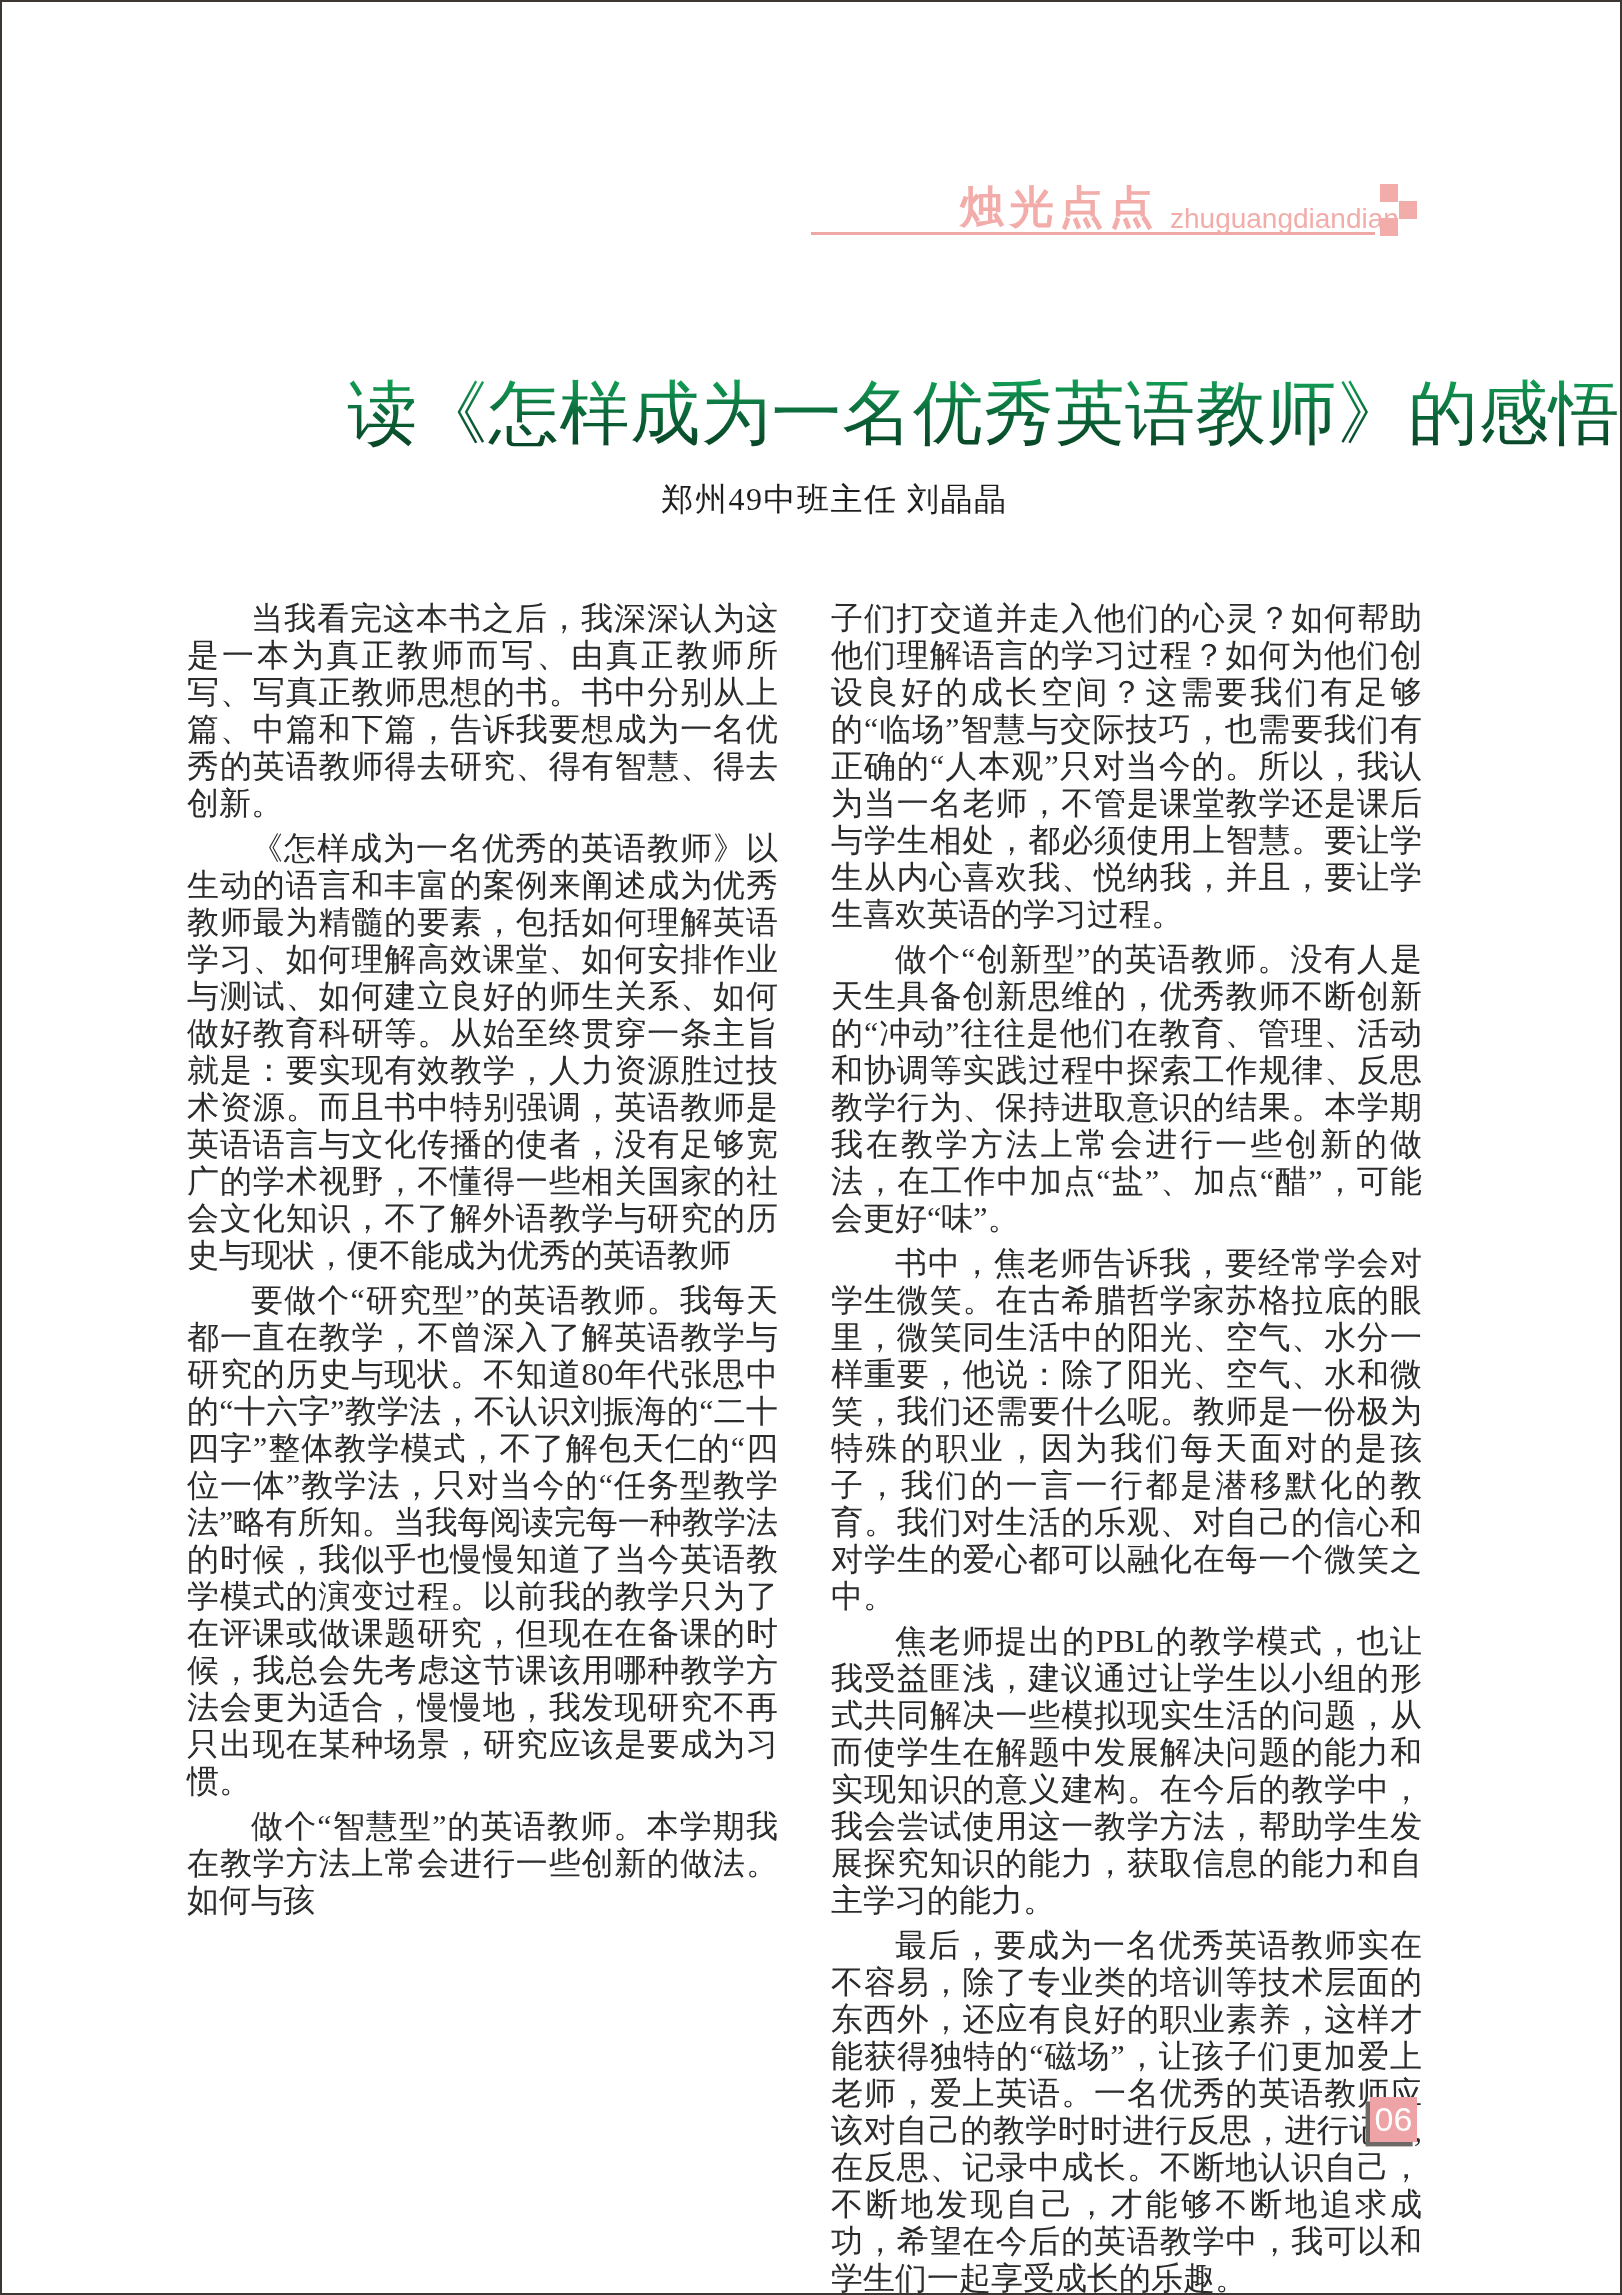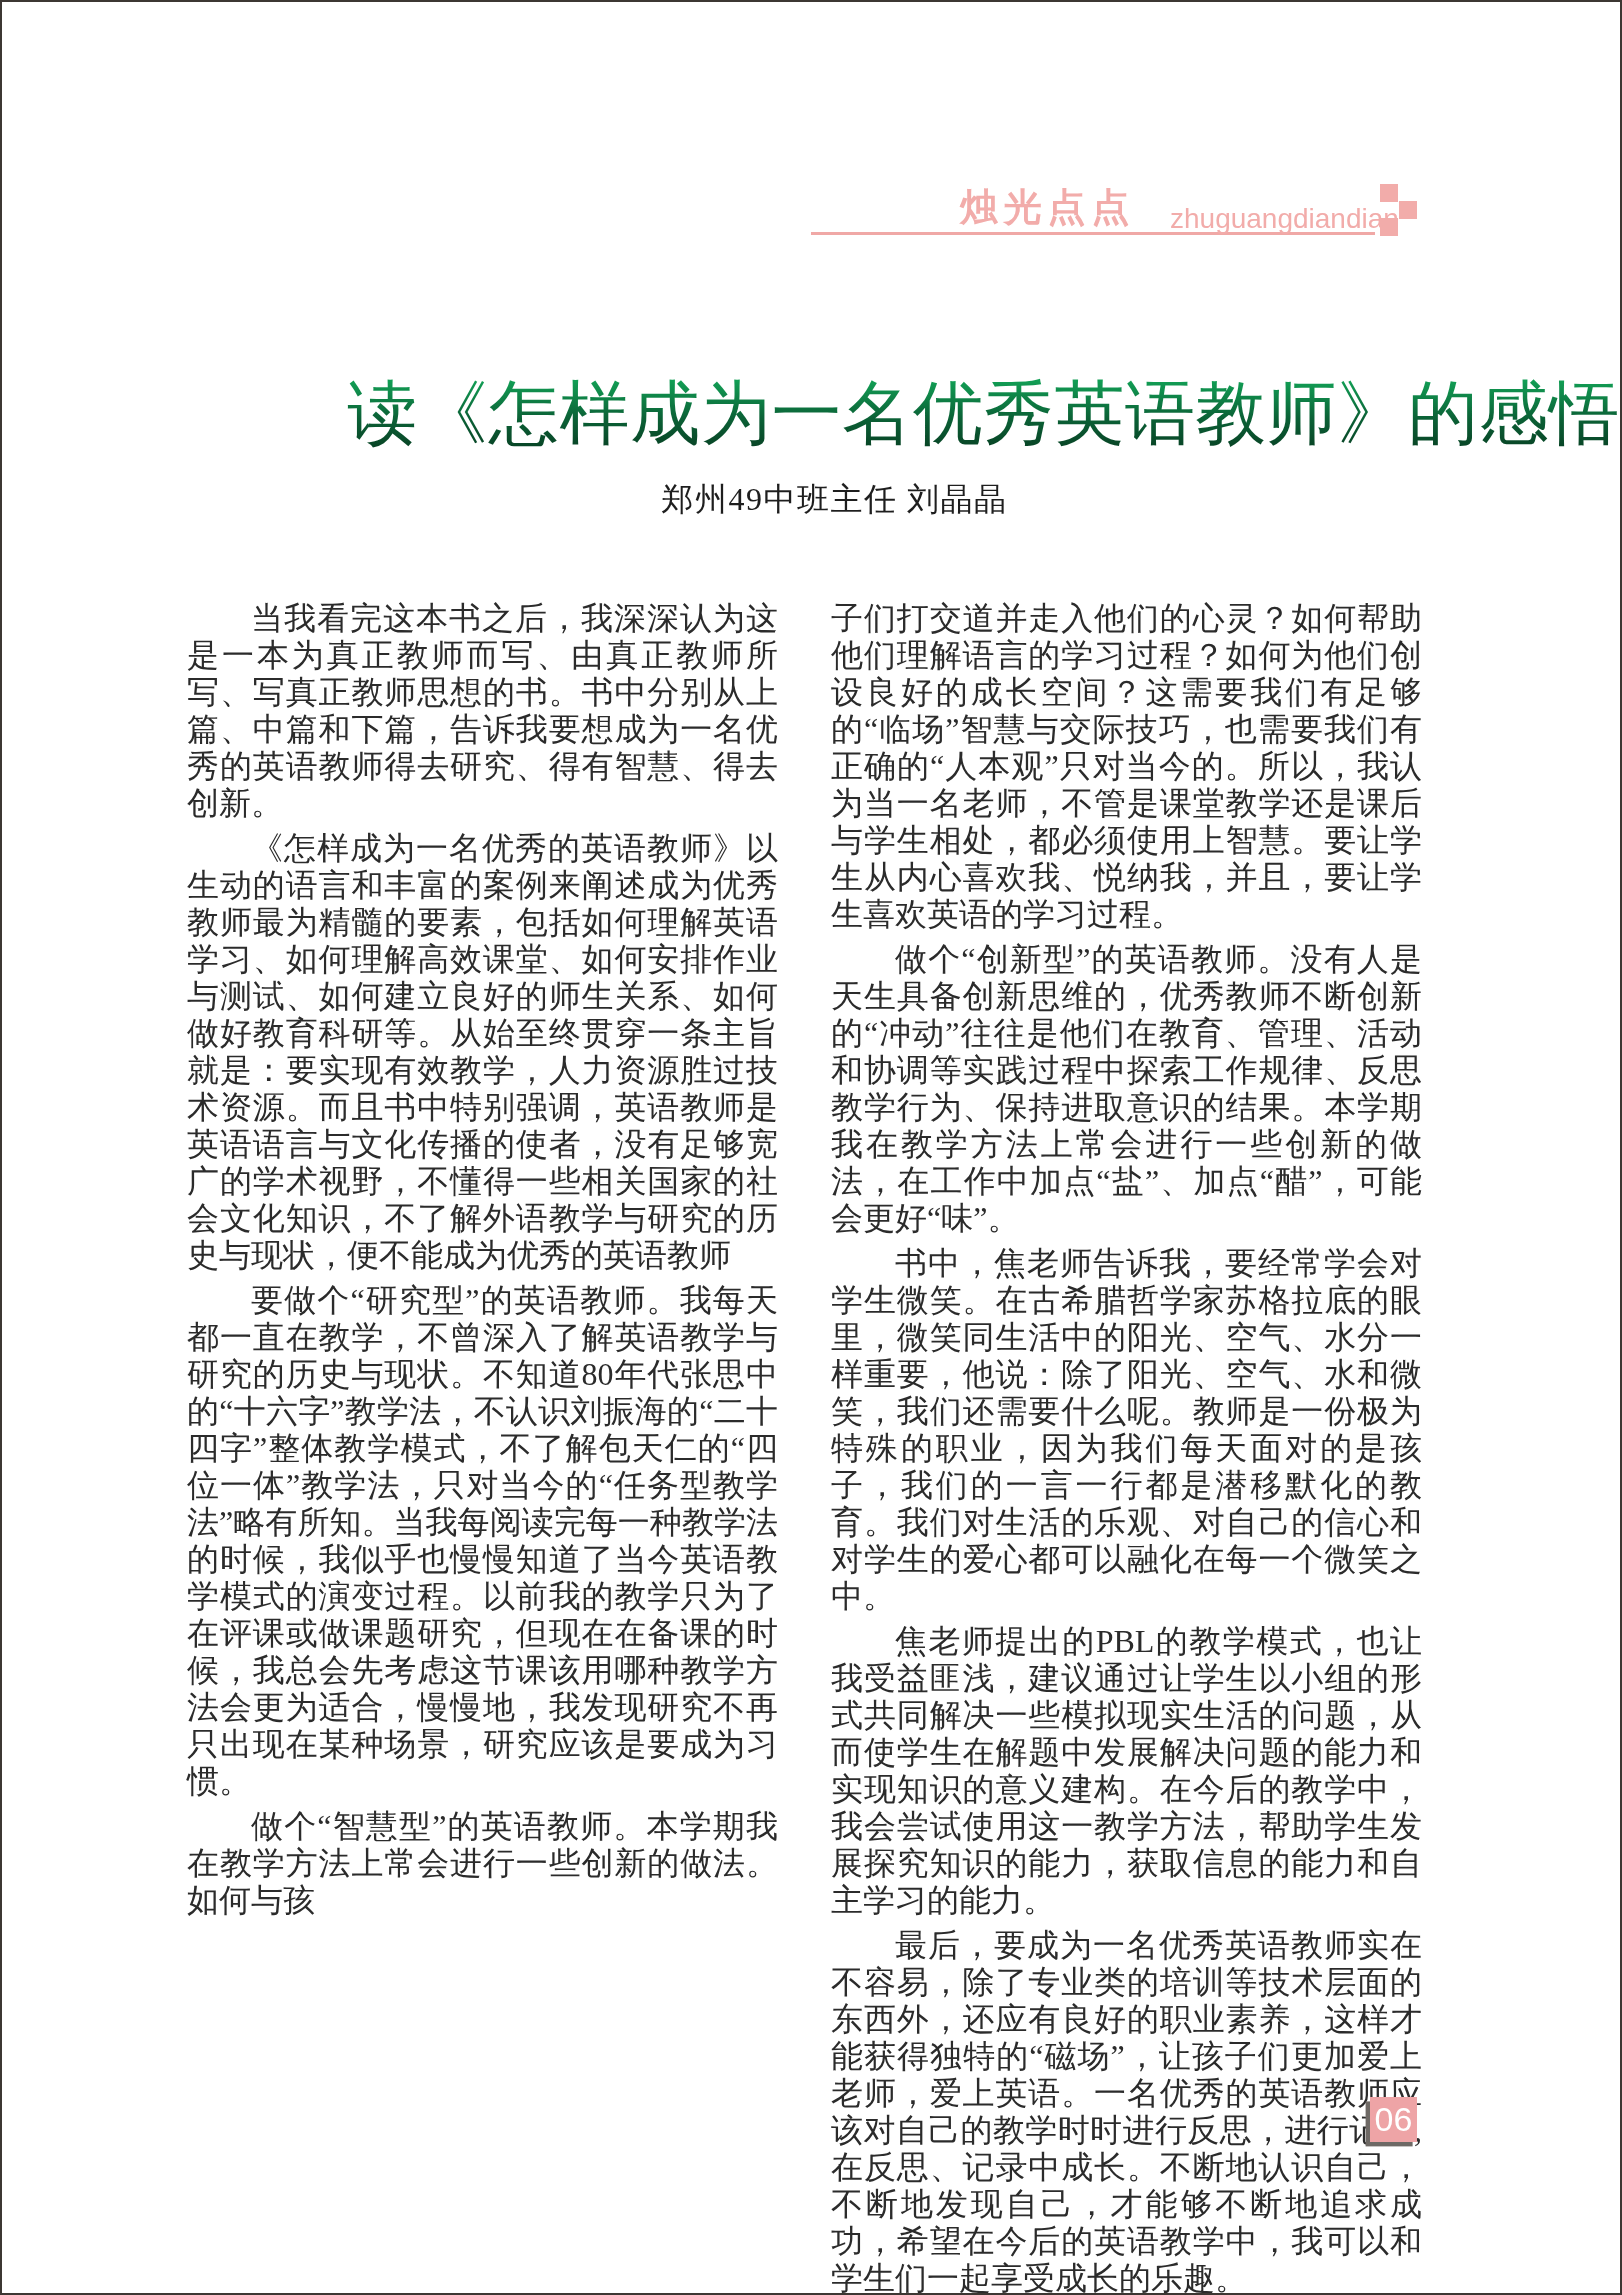--- a/index.html
+++ b/index.html
@@ -20,7 +20,7 @@
   .header-cn{
     position:absolute;left:958px;top:183px;
     font-family:"Liberation Sans", sans-serif;
-    font-weight:bold;font-size:38px;line-height:44px;
+    font-weight:bold;font-size:44px;line-height:44px;
     letter-spacing:5.8px;color:#f2acaa;white-space:nowrap;
   }
   .header-py{

